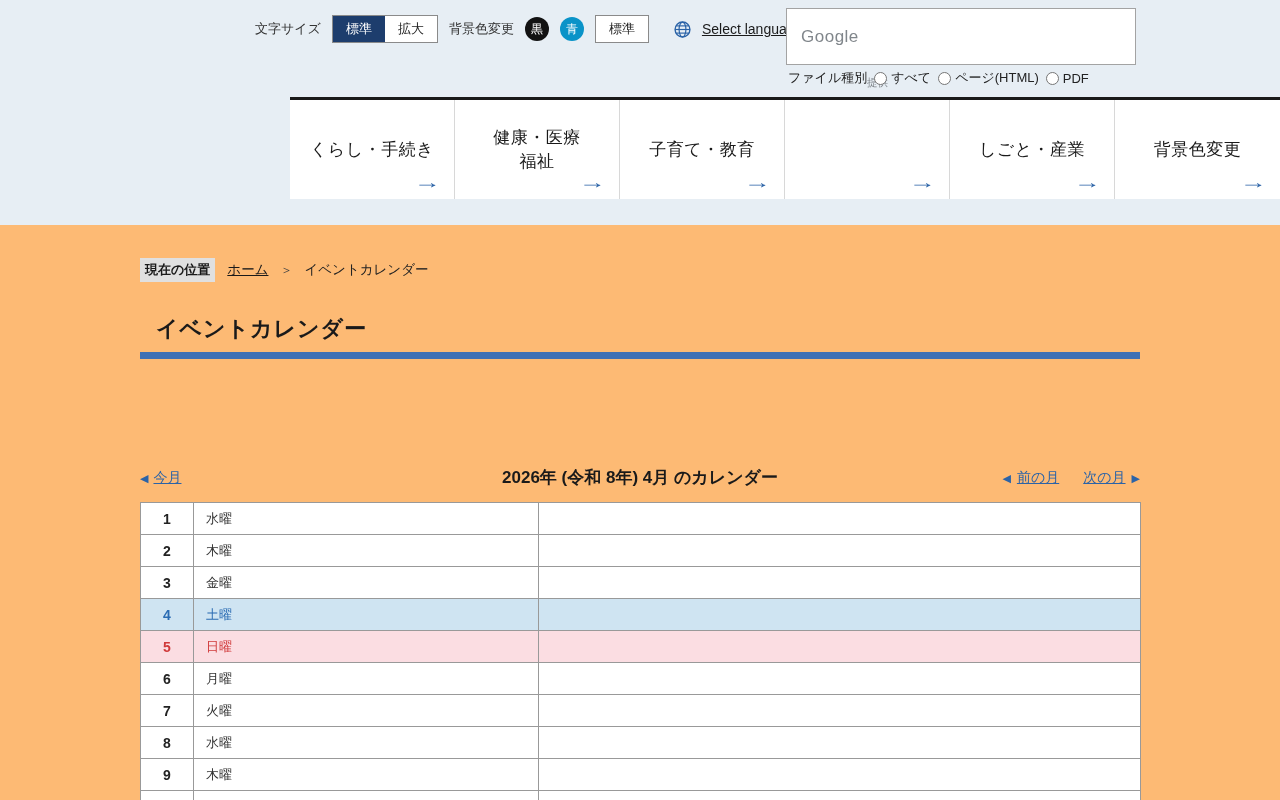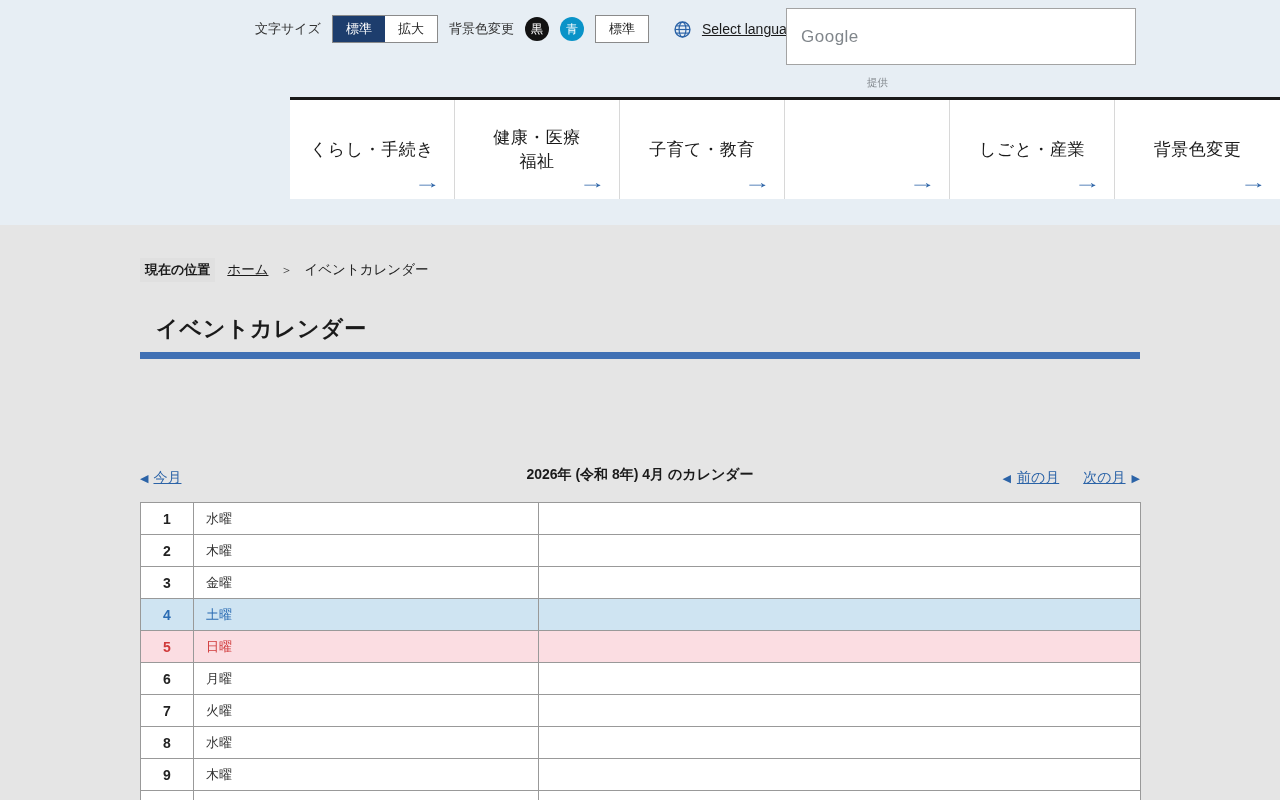--- a/index.html
+++ b/index.html
@@ -5,7 +5,7 @@
   * { margin:0; padding:0; box-sizing:border-box; }
   html,body { width:1280px; height:800px; overflow:hidden; background:#fff;
     font-family:"Liberation Sans","DejaVu Sans",sans-serif; }
-  .page { position:relative; width:1280px; height:800px; background:#e5e5e5; overflow:hidden; }
+  .page { position:relative; width:1280px; height:800px; background:#fdba74; overflow:hidden; }
 
   
   .header-bg { position:absolute; left:0; top:0; width:1280px; height:225px; background:#e7eef4; }

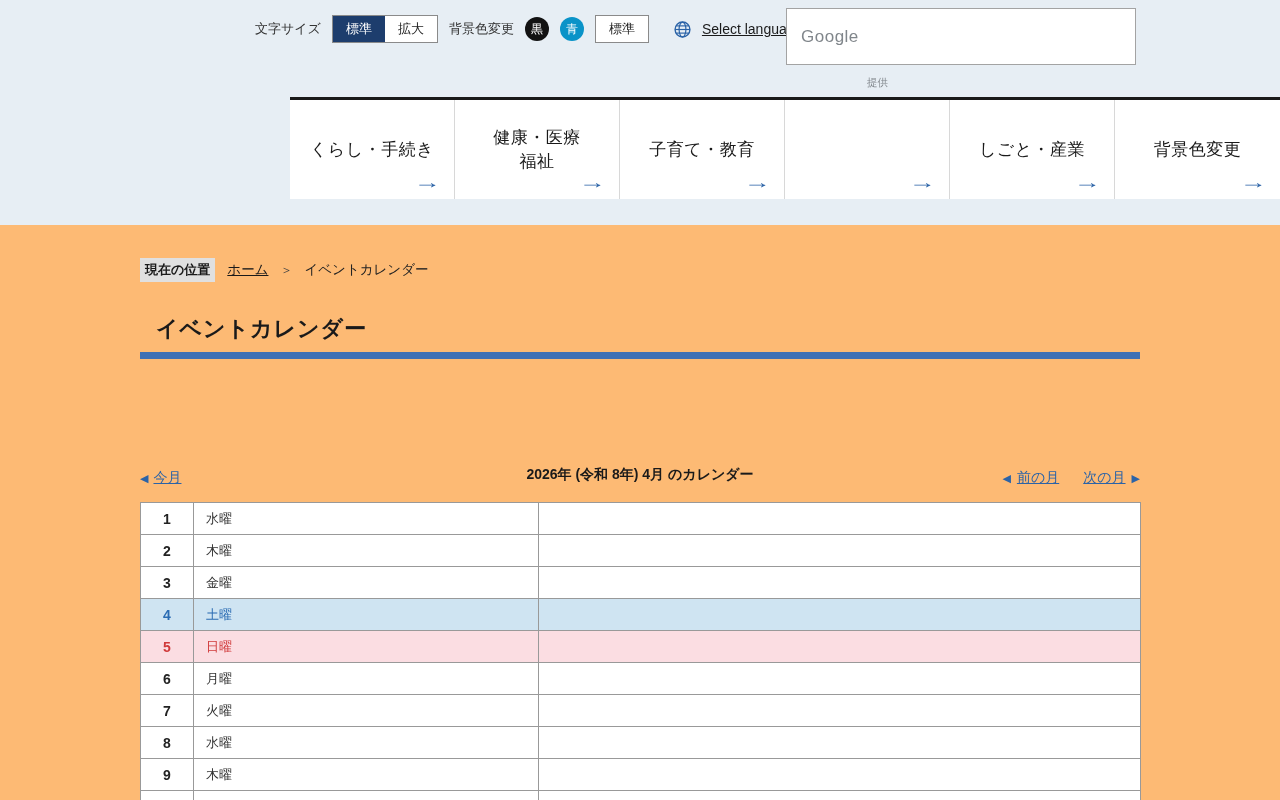--- a/index.html
+++ b/index.html
@@ -107,6 +107,21 @@
       <span class="g-provided">提供</span>
     </div>
 
+    <div class="file-type-row">
+      <span>ファイル種別</span>
+      <span class="ft-opt">
+        <span class="radio"></span>
+        <span>すべて</span>
+      </span>
+      <span class="ft-opt">
+        <span class="radio"></span>
+        <span>ページ(HTML)</span>
+      </span>
+      <span class="ft-opt">
+        <span class="radio"></span>
+        <span>PDF</span>
+      </span>
+    </div>
 
 
     <nav class="main-nav">

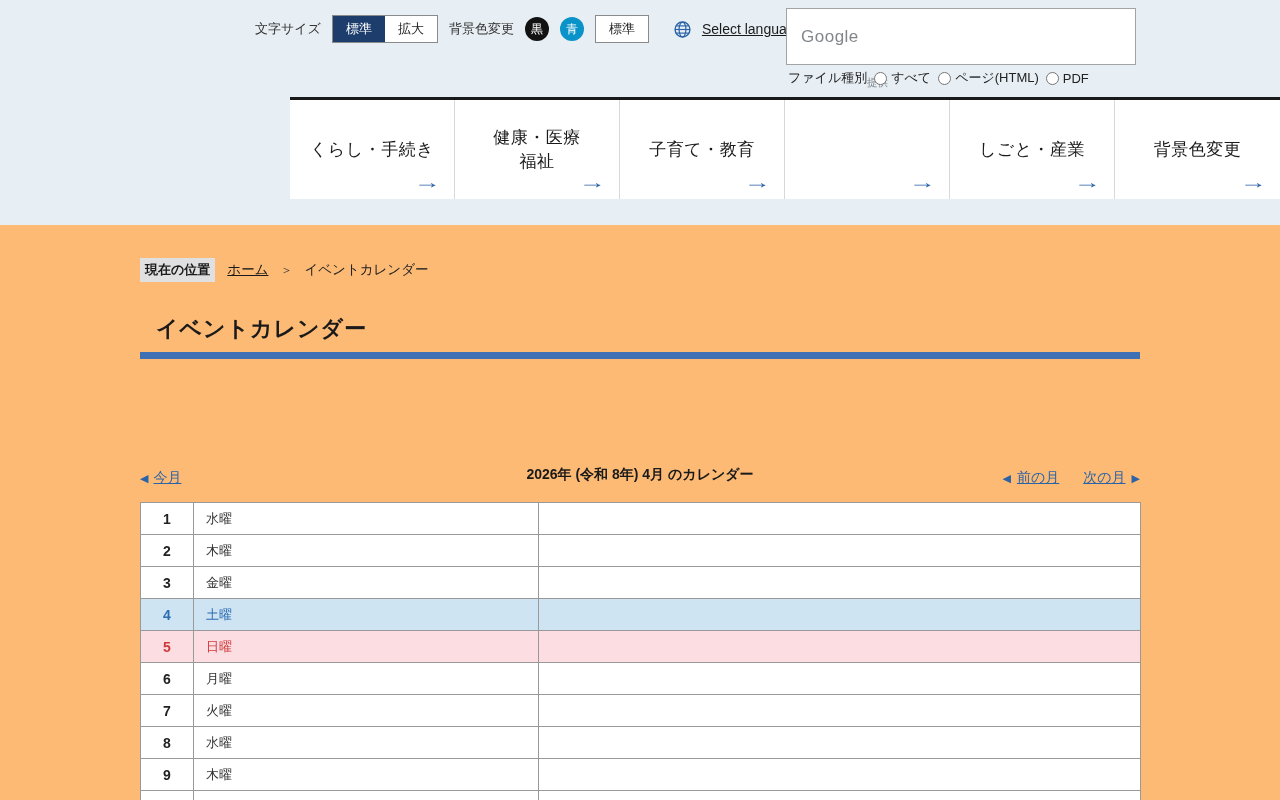--- a/index.html
+++ b/index.html
@@ -58,7 +58,7 @@
   .cal-nav { position:absolute; left:140px; top:466px; width:1000px; height:26px; }
   .cal-nav-left { position:absolute; left:0; top:3px; display:flex; align-items:center; gap:5px; }
   .cal-nav-right { position:absolute; right:0; top:3px; display:flex; align-items:center; gap:6px; }
-  .cal-title { position:absolute; left:0; width:100%; text-align:center; top:0; font-size:14px; font-weight:bold; color:#1a1a1a; }
+  .cal-title { position:absolute; left:0; width:100%; text-align:center; top:0; font-size:17px; font-weight:bold; color:#1a1a1a; }
   .tri { color:#2b63a7; font-size:11px; }
   .cal-link { color:#2b63a7; font-size:14px; text-decoration:underline; cursor:pointer; }
   .cal-nav-right .gap { width:12px; }

